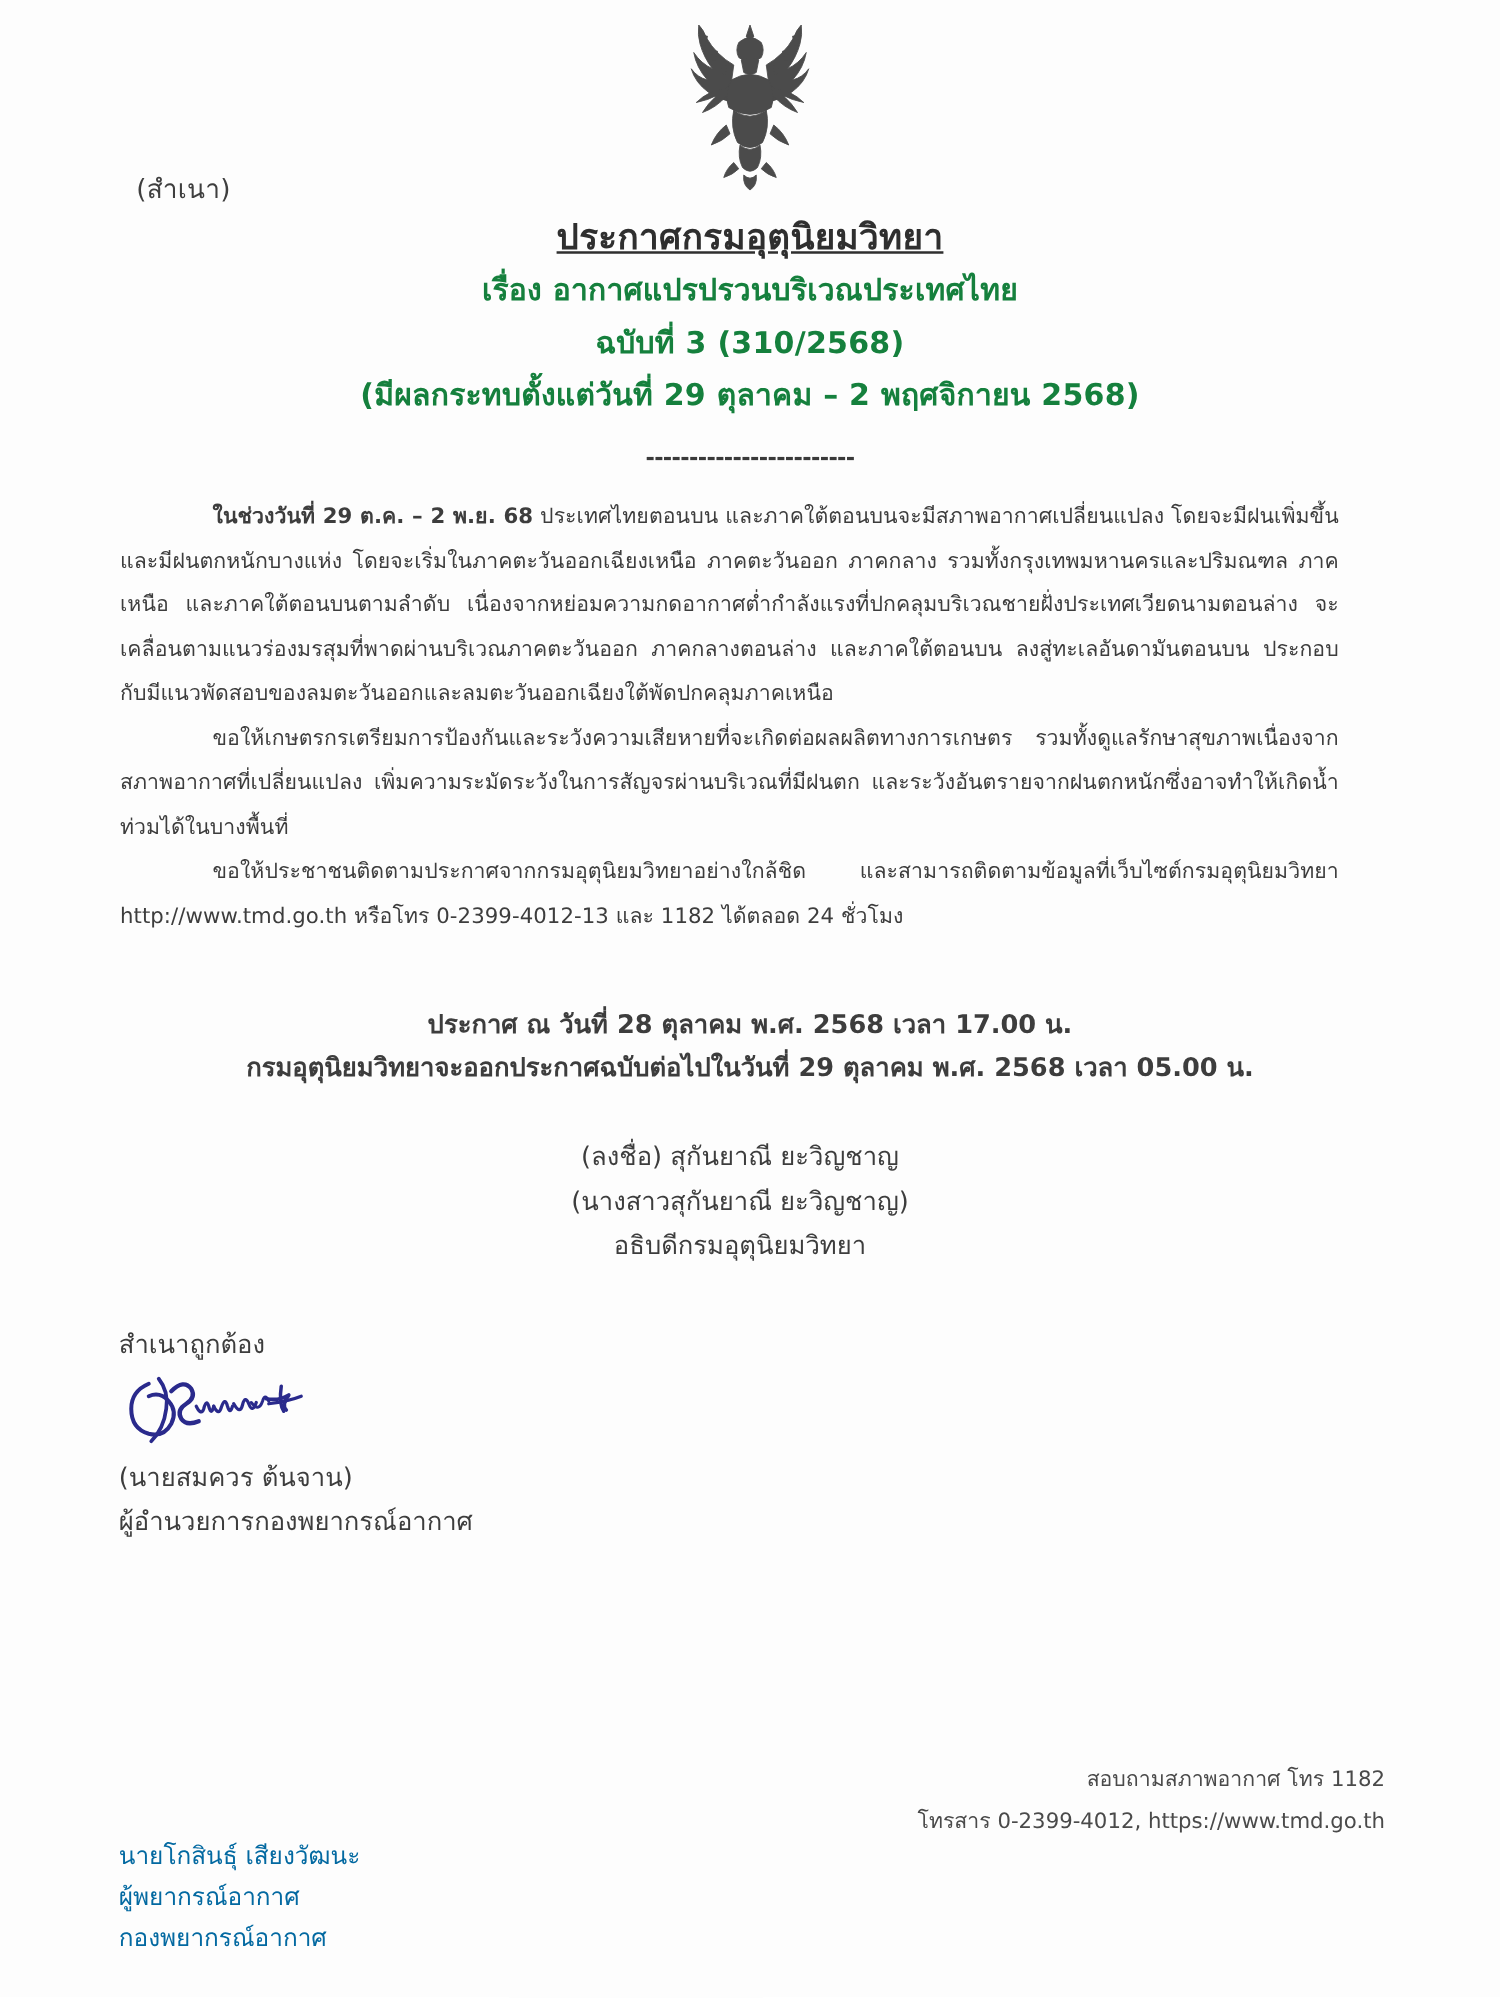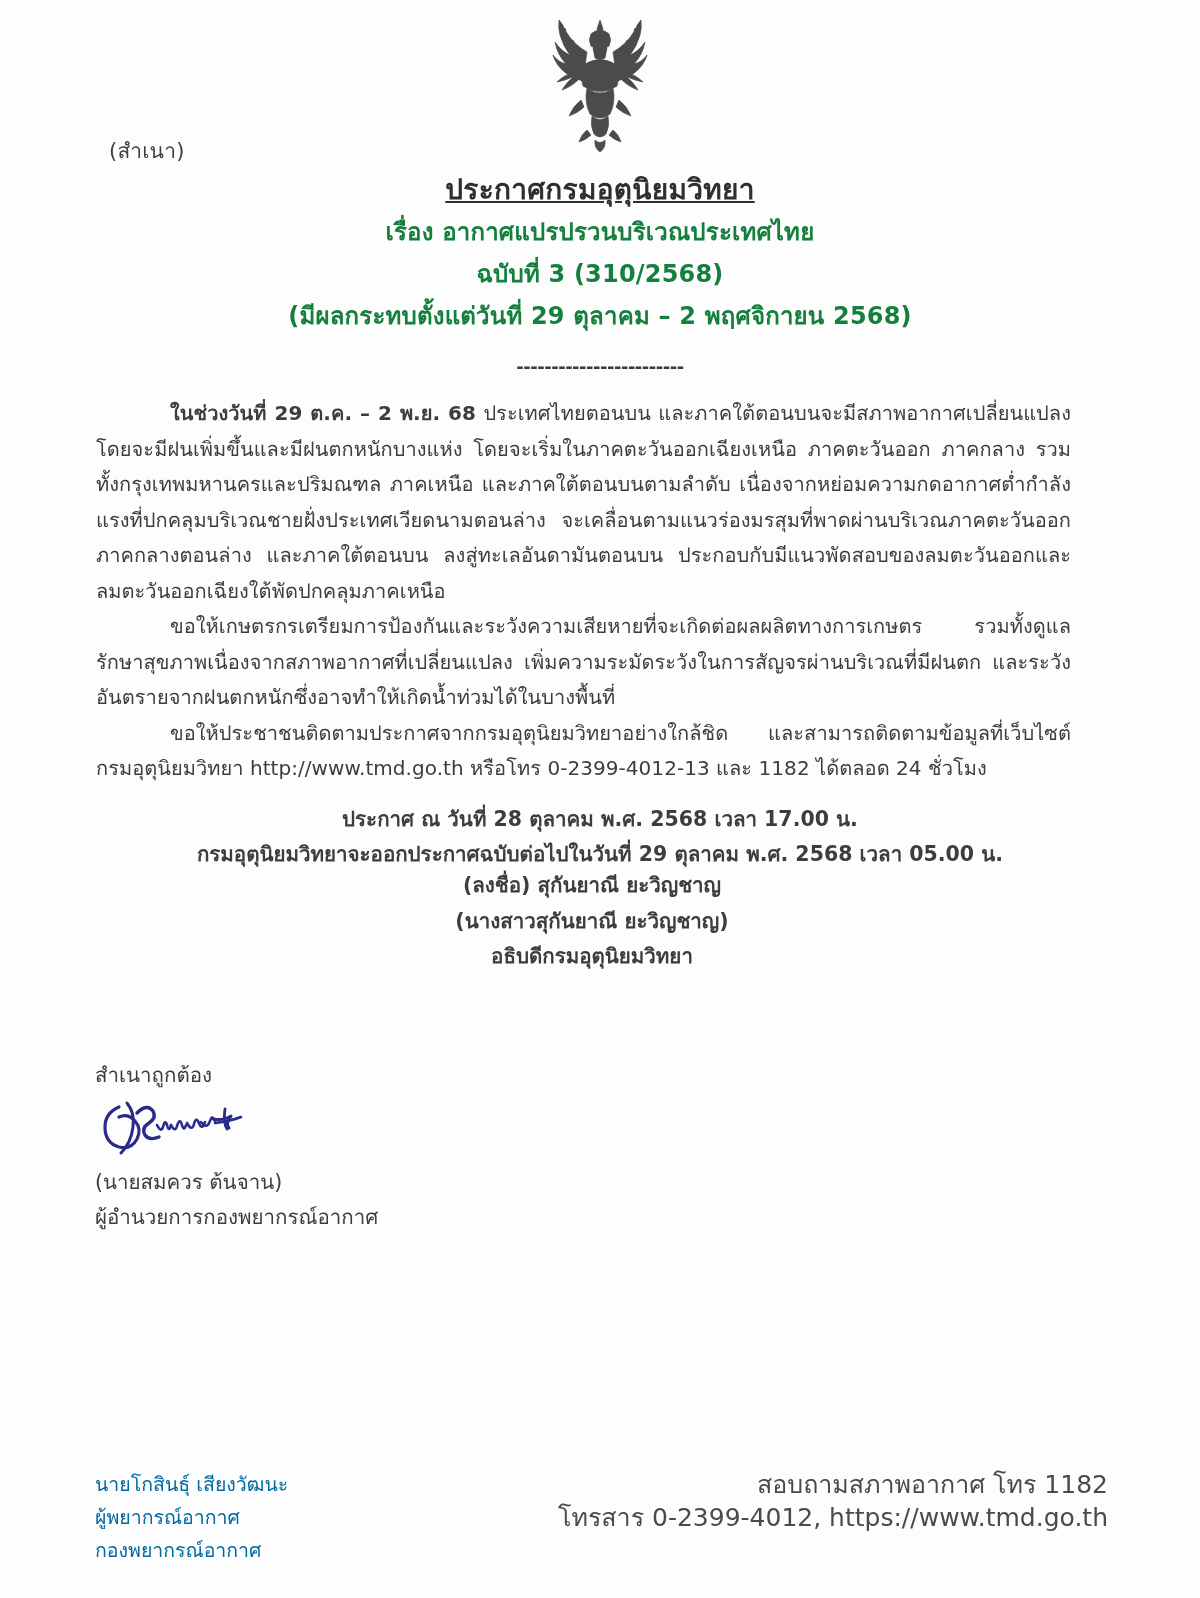--- a/index.html
+++ b/index.html
@@ -88,7 +88,7 @@
     width: 975px;
   }
   .para {
-    font-size: 20px;
+    font-size: 17px;
     line-height: 35.5px;
     color: #3d3d3d;
     text-align: justify;

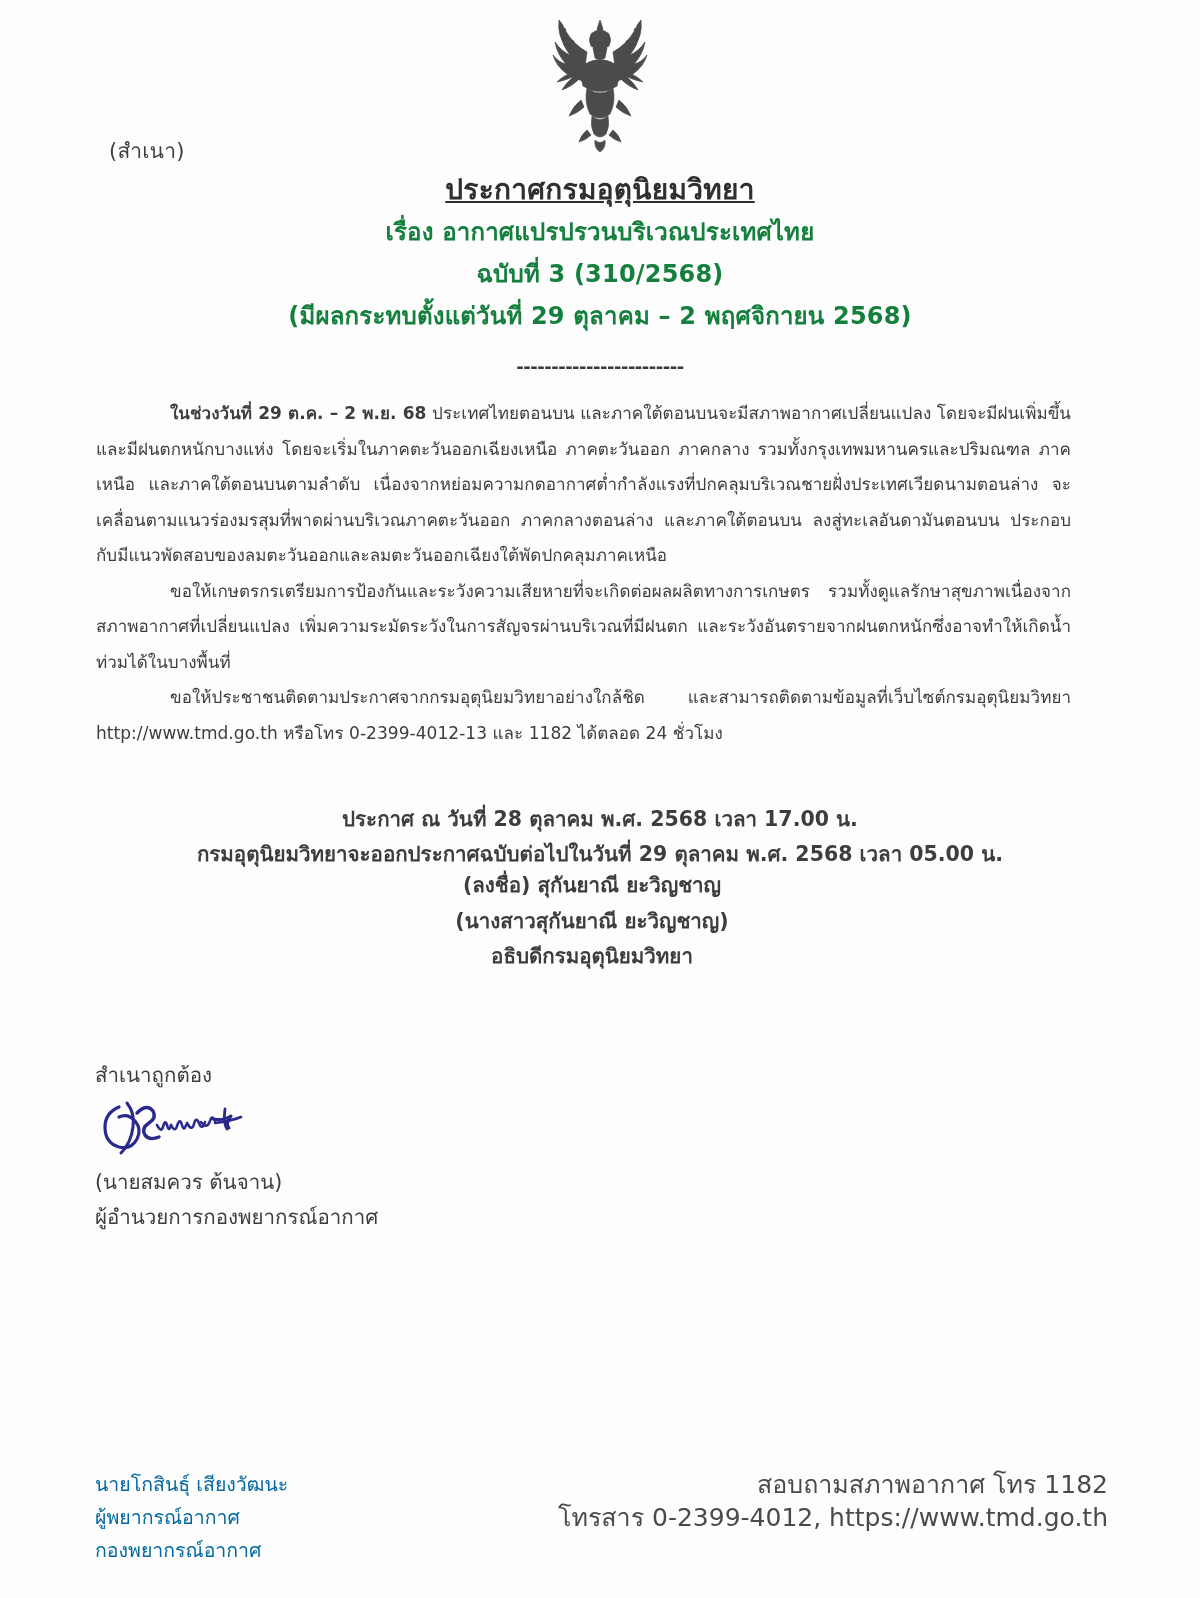--- a/index.html
+++ b/index.html
@@ -116,14 +116,13 @@
   
   .signature-block {
     position: absolute;
-    top: 868px;
+    top: 908px;
     left: 0;
     width: 1184px;
     text-align: center;
     font-size: 20.5px;
     line-height: 35.5px;
     color: #3d3d3d;
-    font-weight: bold;
   }
 
   

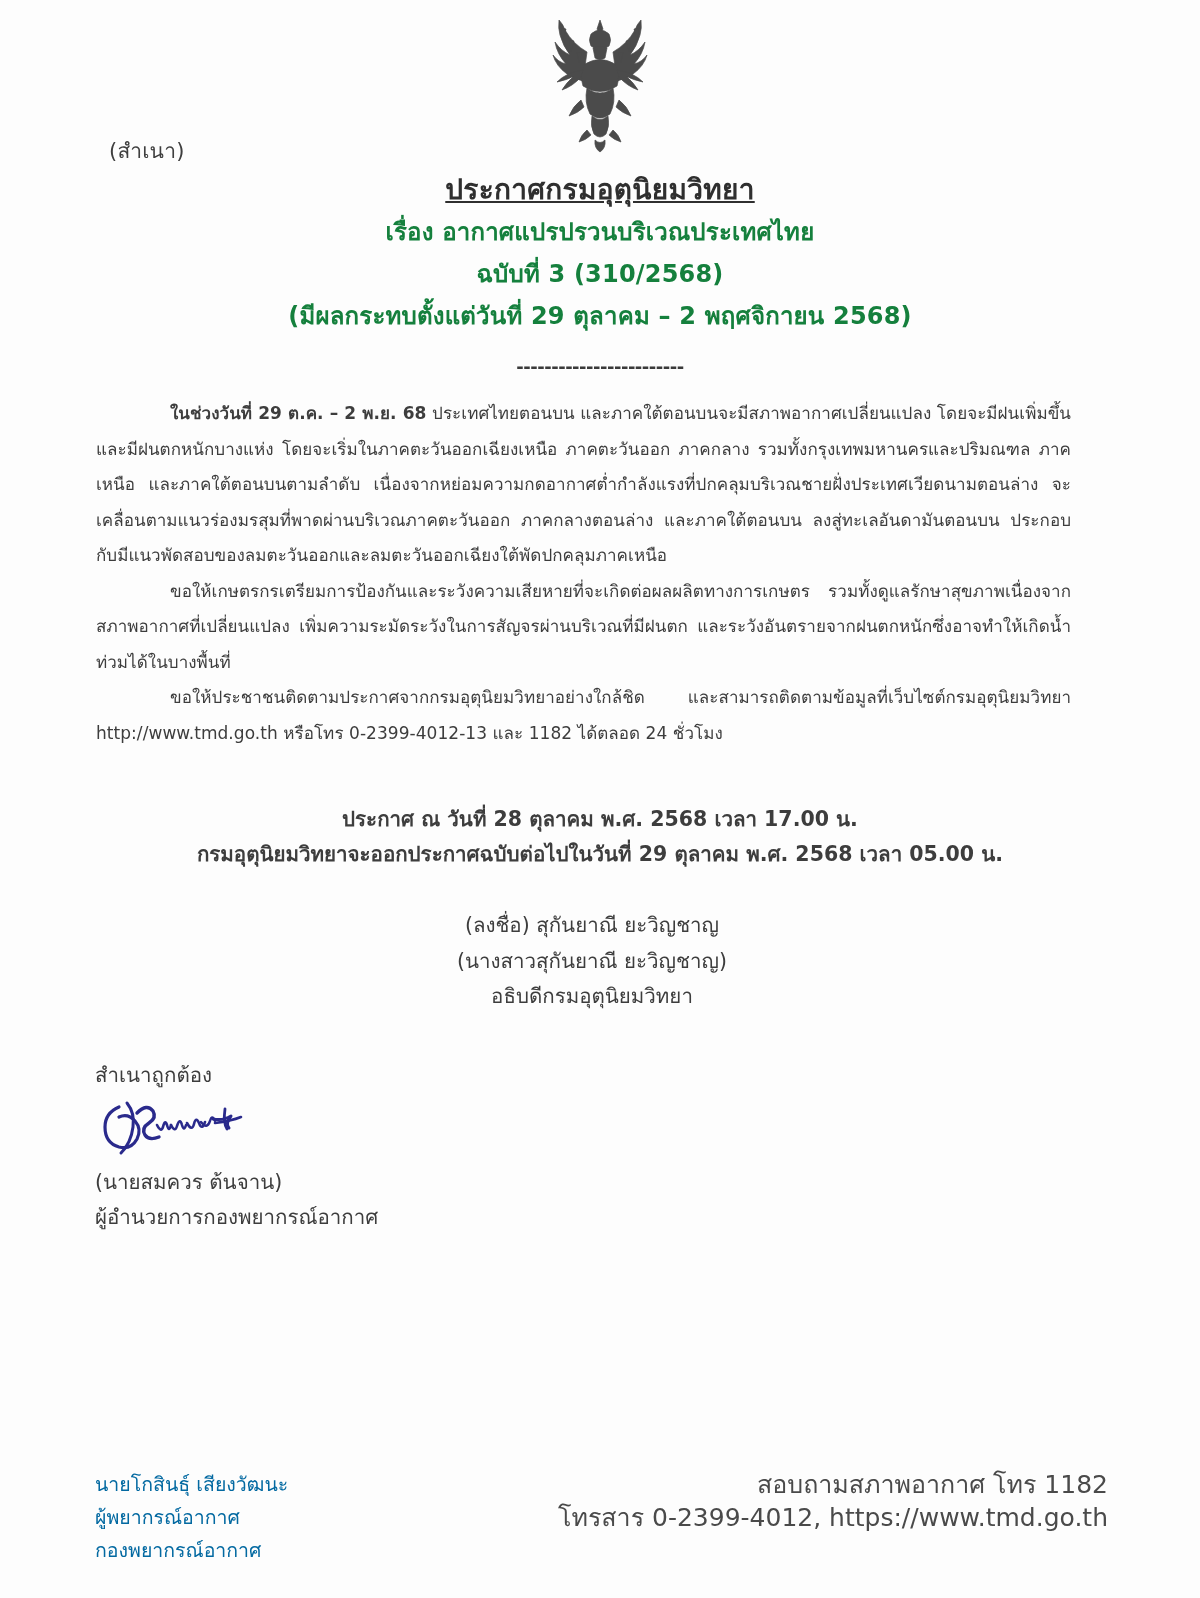--- a/index.html
+++ b/index.html
@@ -154,8 +154,8 @@
   .footer-right {
     position: absolute;
     right: 92px;
-    top: 1468px;
-    font-size: 25px;
+    top: 1408px;
+    font-size: 17px;
     line-height: 33px;
     color: #4a4a4a;
     text-align: right;

